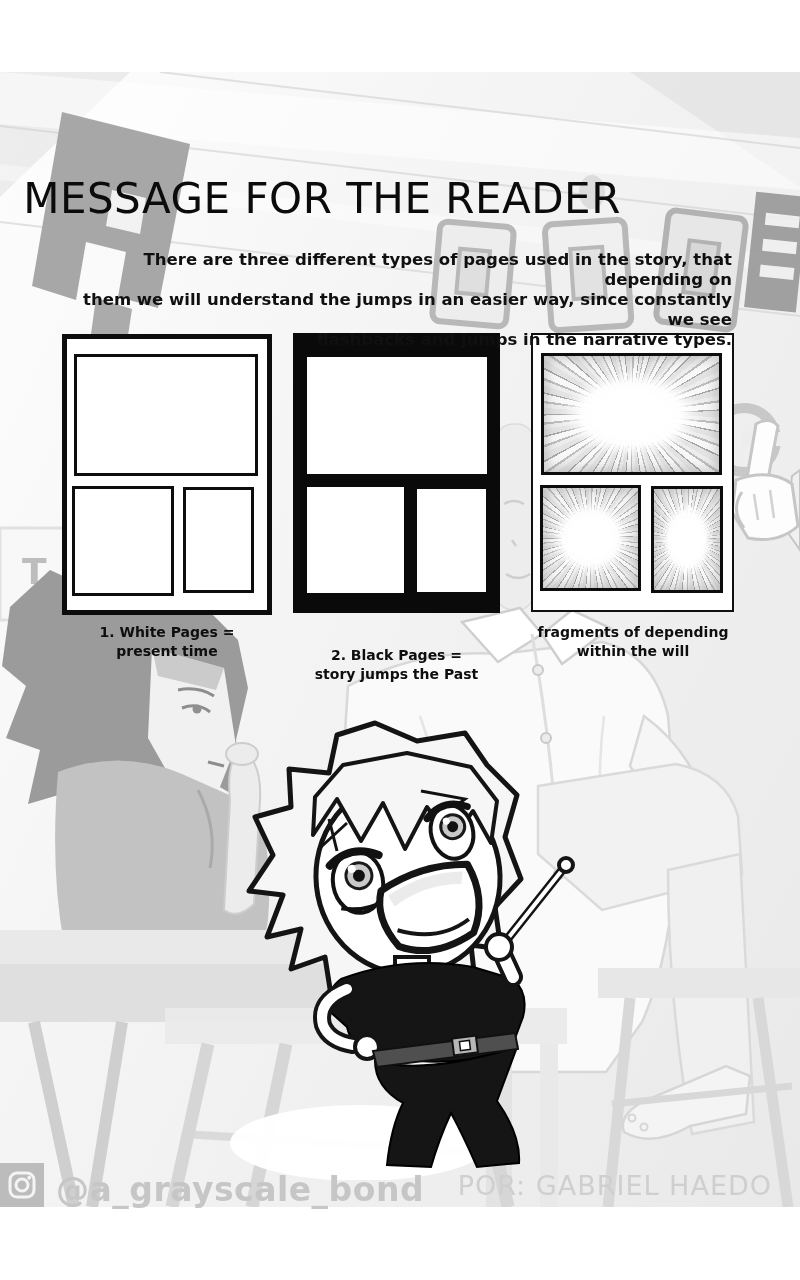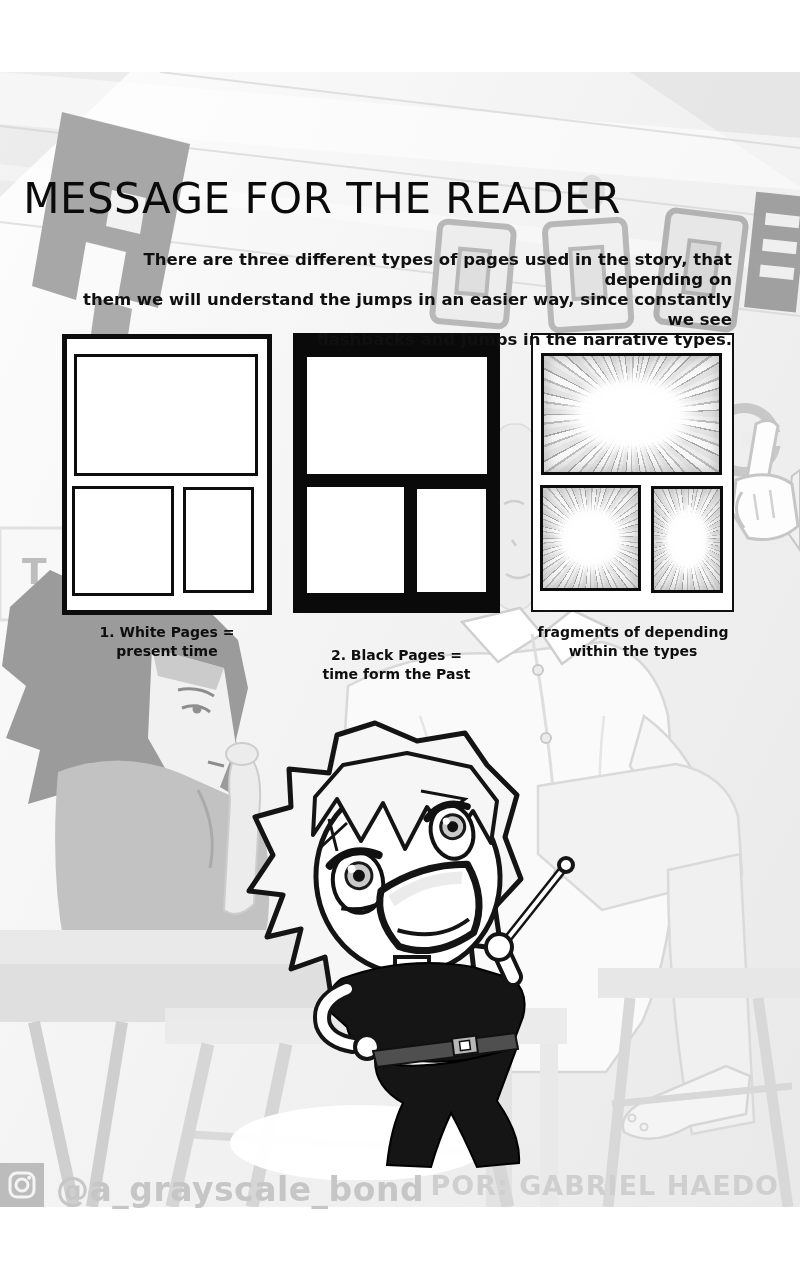--- a/index.html
+++ b/index.html
@@ -203,7 +203,7 @@
   </div>
   <div class="caption" id="caption-crystal">
     <span>fragments of depending</span>
-    <span>within the types</span>
+    <span>within the will</span>
   </div>
 
   <svg class="chibi" width="350" height="465" viewBox="0 0 350 465">

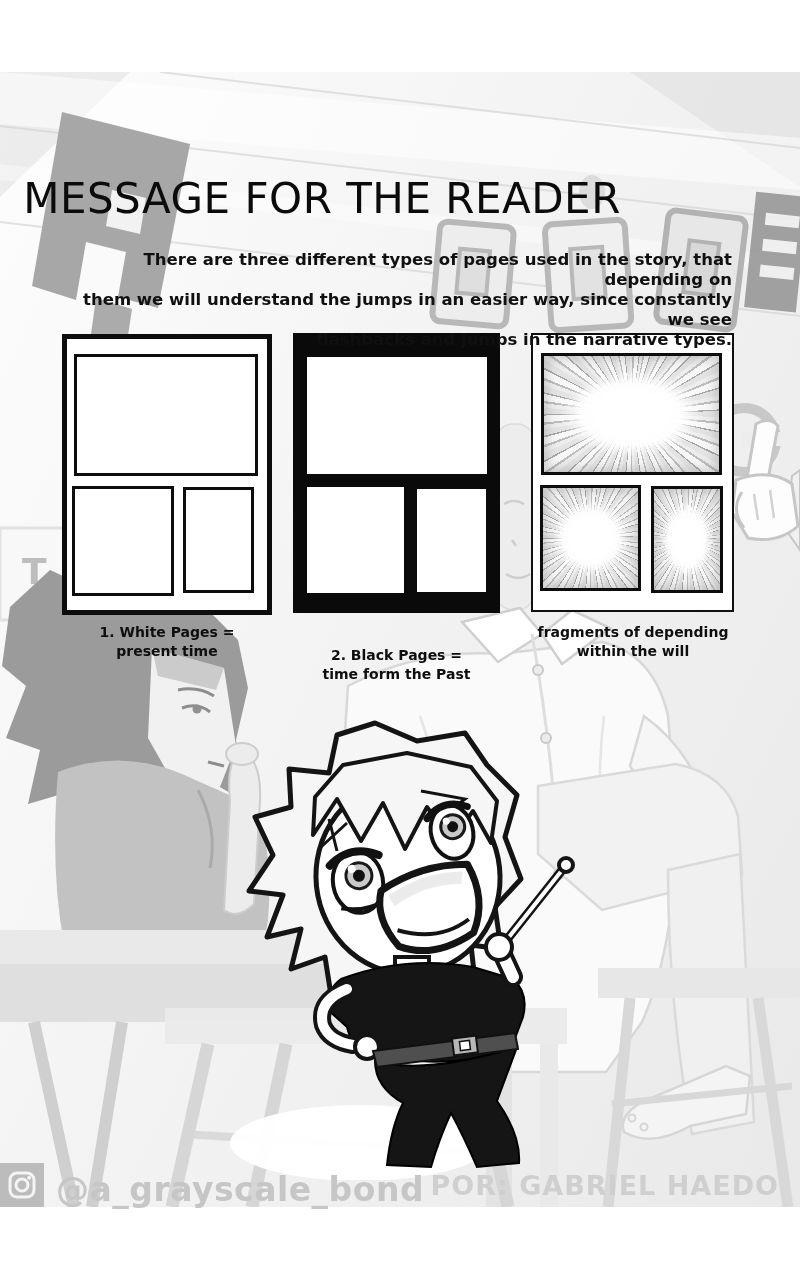--- a/index.html
+++ b/index.html
@@ -199,7 +199,7 @@
   </div>
   <div class="caption" id="caption-black">
     <span>2. Black Pages =</span>
-    <span>time form the Past</span>
+    <span>story jumps the Past</span>
   </div>
   <div class="caption" id="caption-crystal">
     <span>fragments of depending</span>

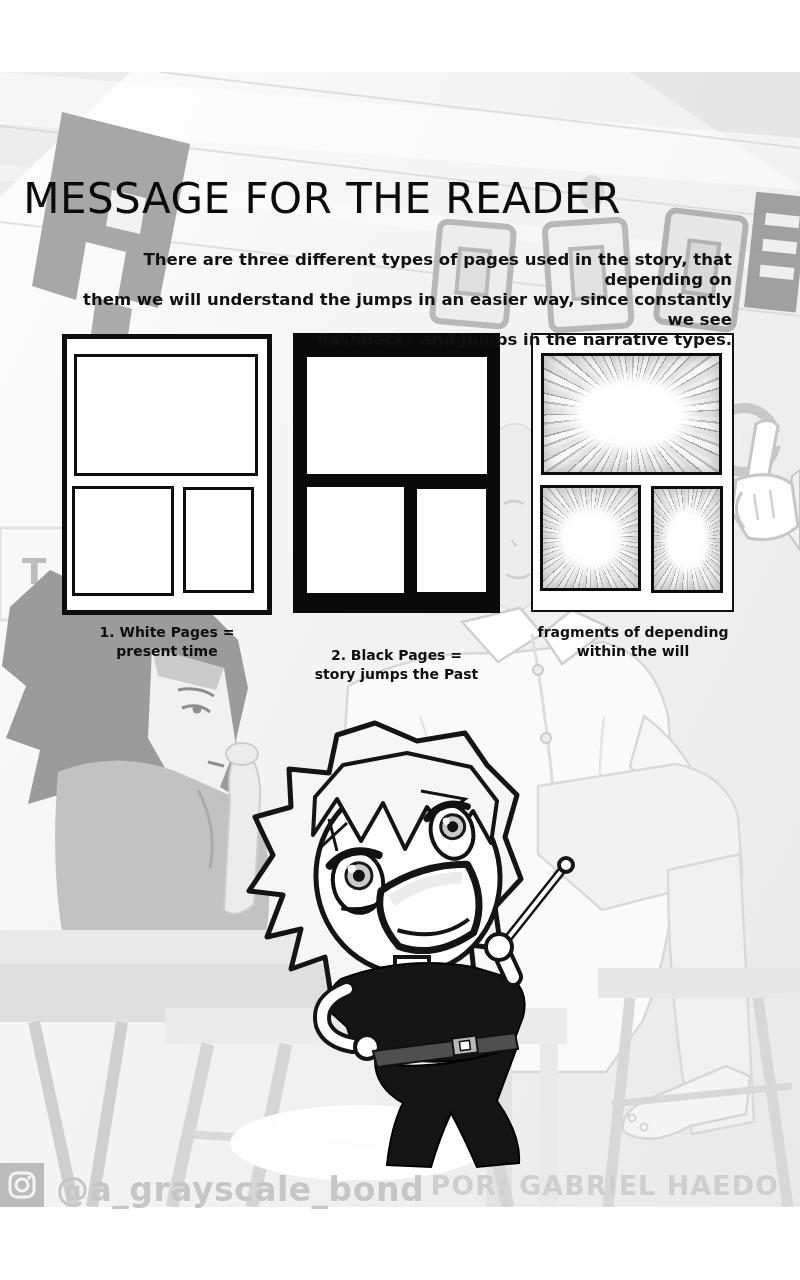--- a/index.html
+++ b/index.html
@@ -55,7 +55,7 @@
     display:flex; align-items:center; justify-content:center; }
   .handle { position:absolute; left:56px; top:20px; font-size:33px; font-weight:bold;
     color:#c6c6c6; letter-spacing:0.5px; }
-  .credit { position:absolute; right:21px; top:20px; font-size:27px; font-weight:bold;
+  .credit { position:absolute; right:28px; top:20px; font-size:27px; font-weight:normal;
     color:#cfcfcf; letter-spacing:1px; }
 </style>
 </head>

